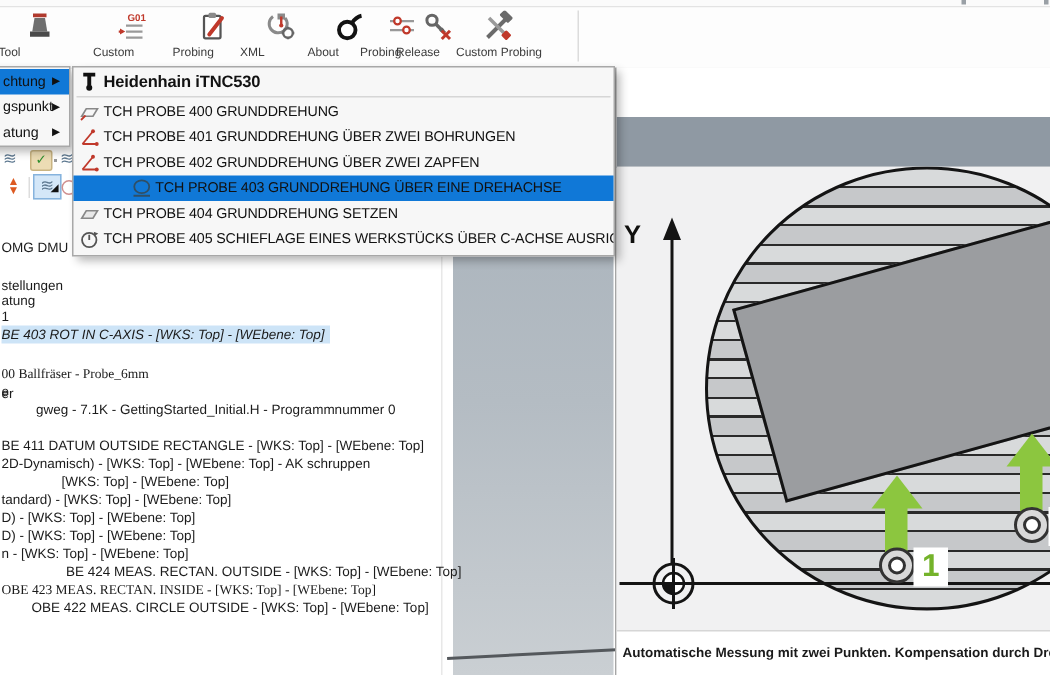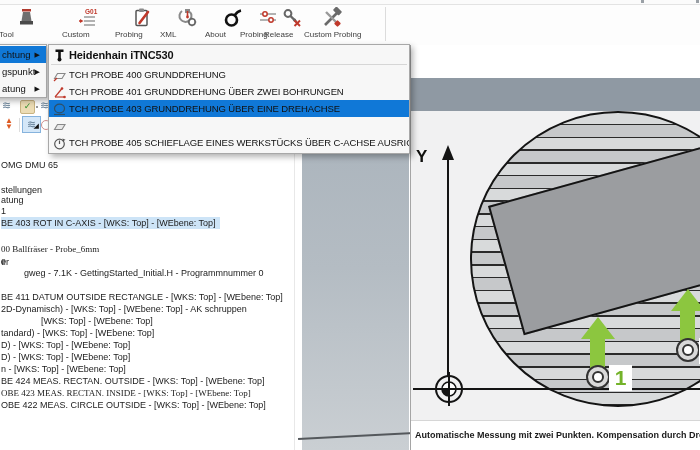--- a/index.html
+++ b/index.html
@@ -287,6 +287,17 @@
     </span>
     <span class="mt">TCH PROBE 401 GRUNDDREHUNG ÜBER ZWEI BOHRUNGEN</span>
   </div>
+  <div class="sm-row">
+    <span class="mi">
+      <svg width="13" height="13">
+          <line x1="2" y1="11" x2="11.5" y2="11" stroke="#c0392b" stroke-width="1.2"></line>
+          <line x1="2" y1="11" x2="9" y2="2.5" stroke="#c0392b" stroke-width="1.2"></line>
+          <circle cx="9" cy="2.5" r="1.3" fill="#c0392b"></circle>
+          <circle cx="11.5" cy="11" r="1.3" fill="#c0392b"></circle>
+        </svg>
+    </span>
+    <span class="mt">TCH PROBE 402 GRUNDDREHUNG ÜBER ZWEI ZAPFEN</span>
+  </div>
   <div class="sm-row sel">
     <span class="mi">
       <svg width="13" height="13">

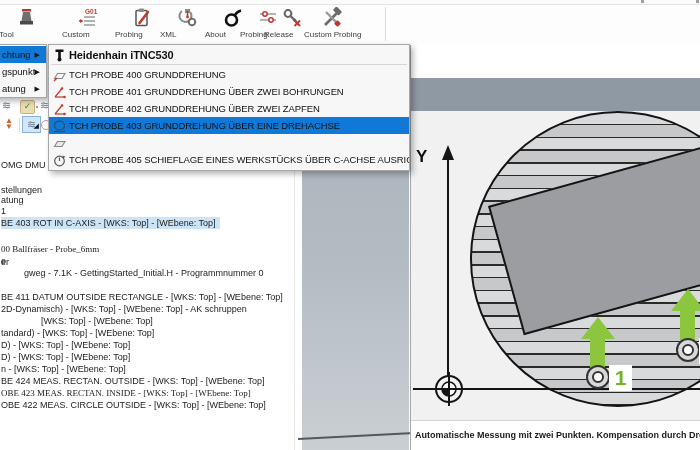--- a/index.html
+++ b/index.html
@@ -30,7 +30,7 @@
   .sm-row .mi{width:13px;height:13px;margin:0 3px 0 4px;flex:0 0 13px;}
   .sm-row .mt{font-size:9.5px;letter-spacing:-0.1px;color:#111;}
   .sm-row.header .mt{font-weight:bold;font-size:11px;}
-  .sm-row.sel{background:#1078d7;}
+  .sm-row.sel{background:#1078d7;justify-content:center;}
   .sm-sep{height:1px;background:#d6d6d6;margin:1px 2px;}
 
   

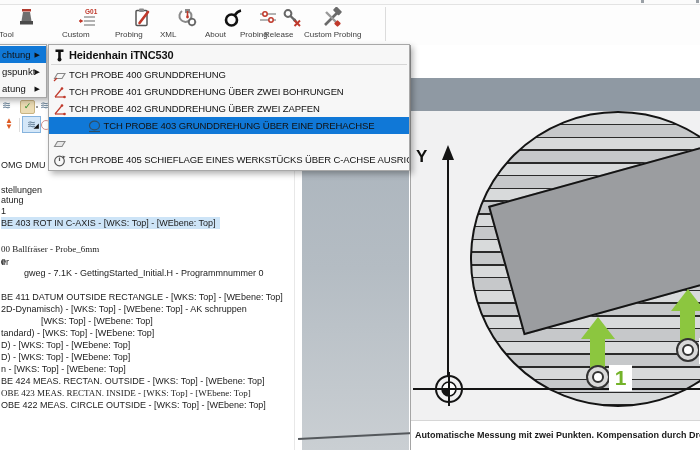--- a/index.html
+++ b/index.html
@@ -313,6 +313,7 @@
           <path d="M1.5,9.5 L4.5,4.5 L12,4.5 L9,9.5 Z" fill="#e8e8e8" stroke="#888" stroke-width="1.1"></path>
         </svg>
     </span>
+    <span class="mt">TCH PROBE 404 GRUNDDREHUNG SETZEN</span>
   </div>
   <div class="sm-row">
     <span class="mi">

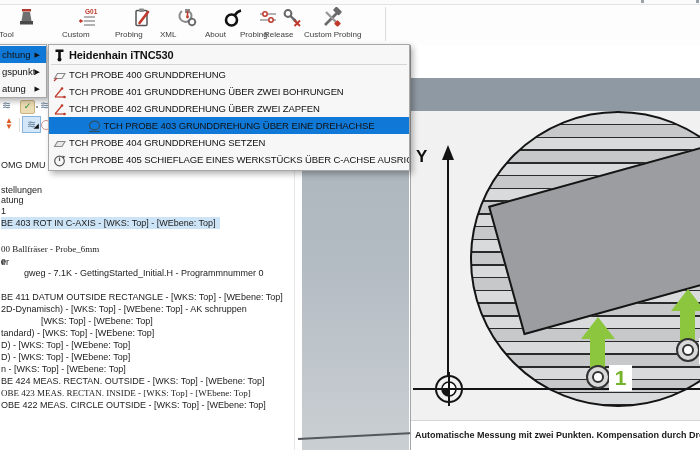--- a/index.html
+++ b/index.html
@@ -196,7 +196,7 @@
   <div class="abs trow" style="top:184px;">stellungen</div>
   <div class="abs trow" style="top:194px;">atung</div>
   <div class="abs trow" style="top:205px;">1</div>
-  <div class="abs trow sel" style="top:217px;">BE 403 ROT IN C-AXIS - [WKS: Top] - [WEbene: Top]</div>
+  <div class="abs trow sel" style="top:217px;font-style:italic;">BE 403 ROT IN C-AXIS - [WKS: Top] - [WEbene: Top]</div>
   <div class="abs trow" style="top:231px;margin-top:25px;">er</div>
   <div class="abs trow" style="top:243px;font-family:Liberation Serif, serif;">00 Ballfräser - Probe_6mm</div>
   <div class="abs trow" style="top:255px;">e</div>

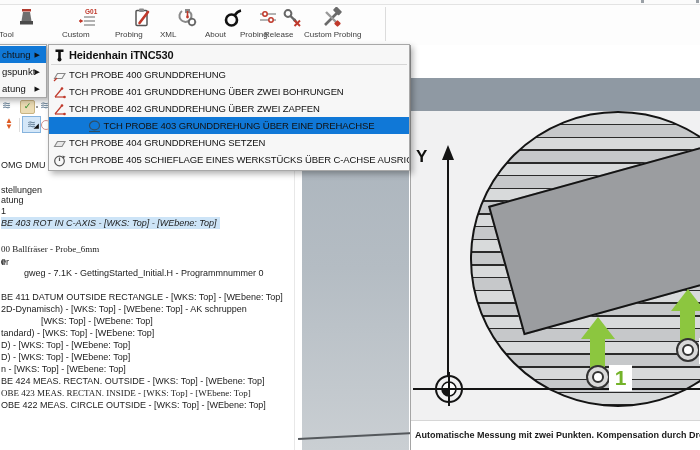--- a/index.html
+++ b/index.html
@@ -208,7 +208,7 @@
   <div class="abs trow" style="top:339px;">D) - [WKS: Top] - [WEbene: Top]</div>
   <div class="abs trow" style="top:351px;">D) - [WKS: Top] - [WEbene: Top]</div>
   <div class="abs trow" style="top:363px;">n - [WKS: Top] - [WEbene: Top]</div>
-  <div class="abs trow" style="top:375px;">BE 424 MEAS. RECTAN. OUTSIDE - [WKS: Top] - [WEbene: Top]</div>
+  <div class="abs trow" style="top:375px;padding-left:43px;">BE 424 MEAS. RECTAN. OUTSIDE - [WKS: Top] - [WEbene: Top]</div>
   <div class="abs trow" style="top:387px;font-family:Liberation Serif, serif;">OBE 423 MEAS. RECTAN. INSIDE - [WKS: Top] - [WEbene: Top]</div>
   <div class="abs trow" style="top:399px;">OBE 422 MEAS. CIRCLE OUTSIDE - [WKS: Top] - [WEbene: Top]</div>
 </div>

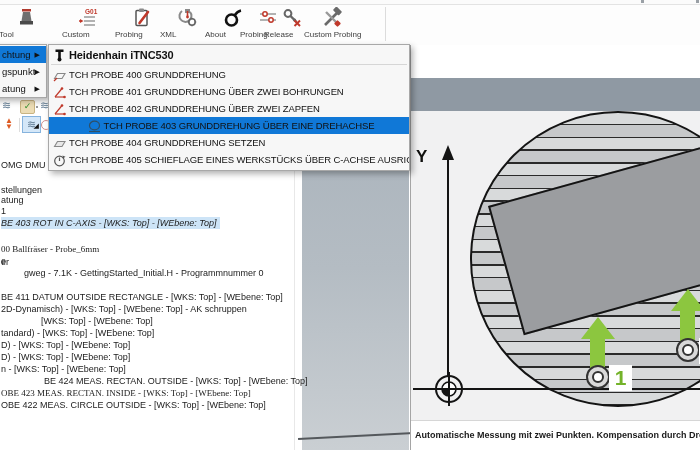--- a/index.html
+++ b/index.html
@@ -210,7 +210,7 @@
   <div class="abs trow" style="top:363px;">n - [WKS: Top] - [WEbene: Top]</div>
   <div class="abs trow" style="top:375px;padding-left:43px;">BE 424 MEAS. RECTAN. OUTSIDE - [WKS: Top] - [WEbene: Top]</div>
   <div class="abs trow" style="top:387px;font-family:Liberation Serif, serif;">OBE 423 MEAS. RECTAN. INSIDE - [WKS: Top] - [WEbene: Top]</div>
-  <div class="abs trow" style="top:399px;">OBE 422 MEAS. CIRCLE OUTSIDE - [WKS: Top] - [WEbene: Top]</div>
+  <div class="abs trow" style="top:399px;padding-left:20px;">OBE 422 MEAS. CIRCLE OUTSIDE - [WKS: Top] - [WEbene: Top]</div>
 </div>
 
 <div class="abs help-panel">

